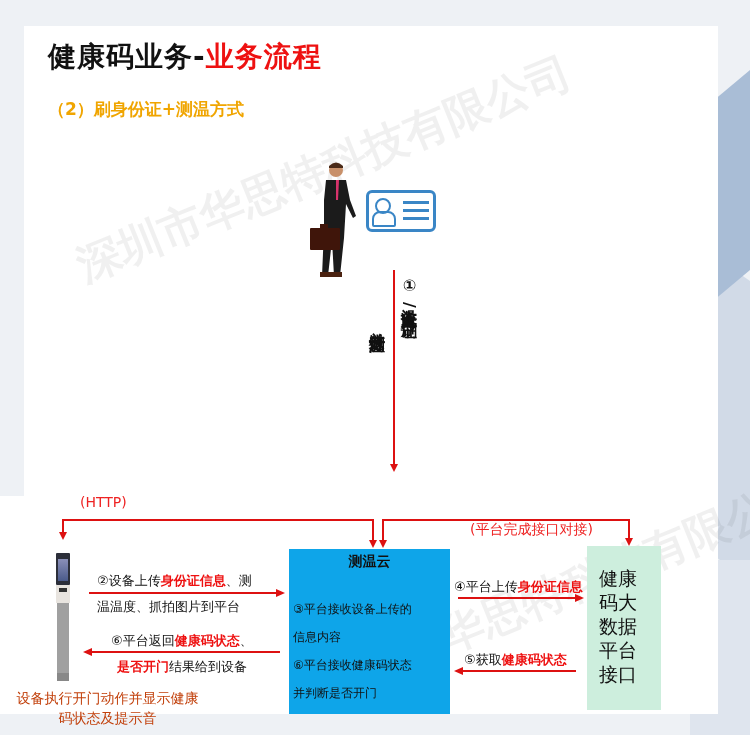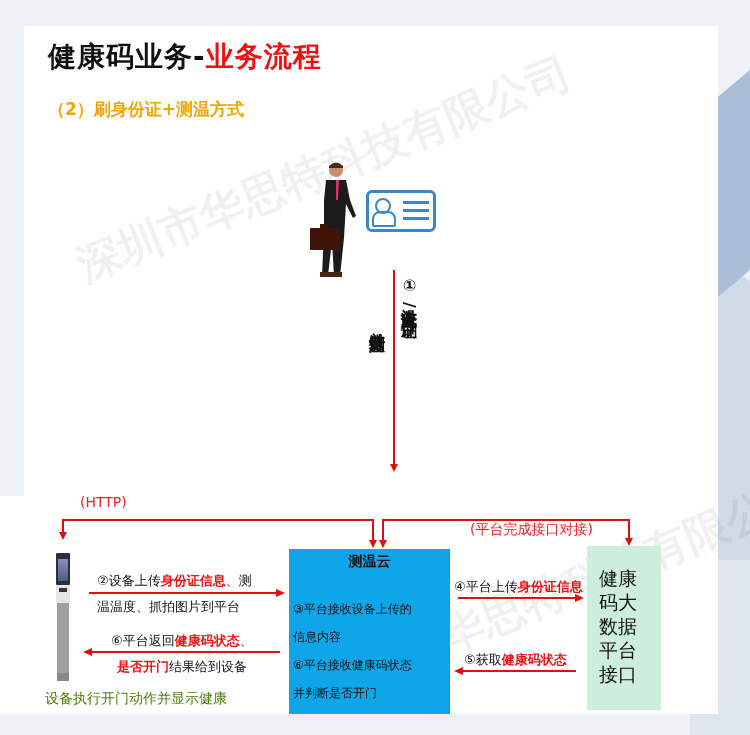--- a/index.html
+++ b/index.html
@@ -64,7 +64,7 @@
   .device .reader { position:absolute; left:3px; top:35px; width:8px; height:4px; background:#333; }
   .device .pole { position:absolute; left:1px; top:50px; width:12px; height:70px; background:#a0a0a0; }
   .device .foot { position:absolute; left:1px; top:120px; width:12px; height:8px; background:#888; }
-  .caption { position:absolute; left:0; top:688px; width:215px; text-align:right; font-size:14px; line-height:20px; color:#4d7c0f;margin-left:12px; }
+  .caption { position:absolute; left:0; top:688px; width:215px; text-align:center; font-size:14px; line-height:20px; color:#c2410c; }
 </style>
 </head>
 <body>

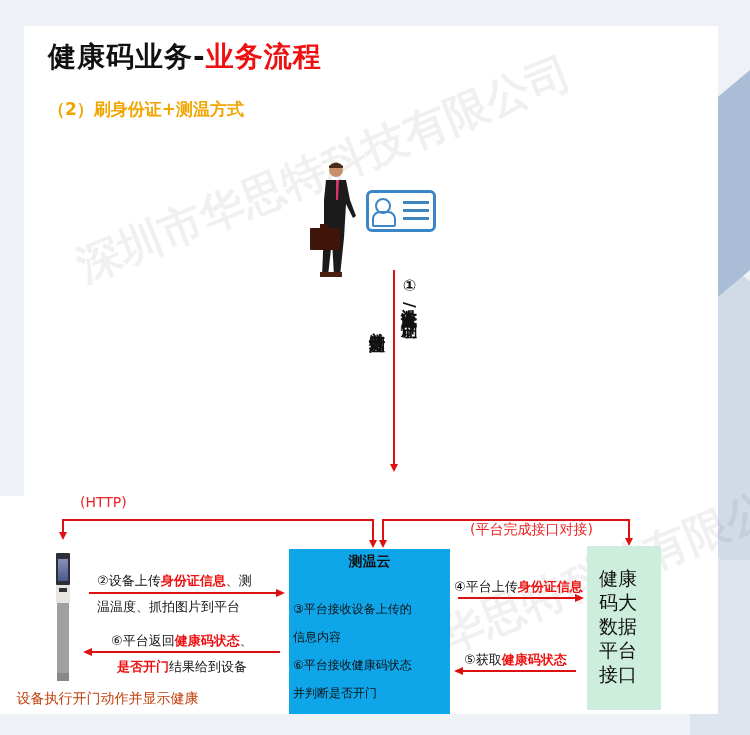--- a/index.html
+++ b/index.html
@@ -131,6 +131,7 @@
 </div>
 <div class="caption">
   <div>设备执行开门动作并显示健康</div>
+  <div>码状态及提示音</div>
 </div>
 
 <div class="flow-text" style="left:97px; top:572px;">

